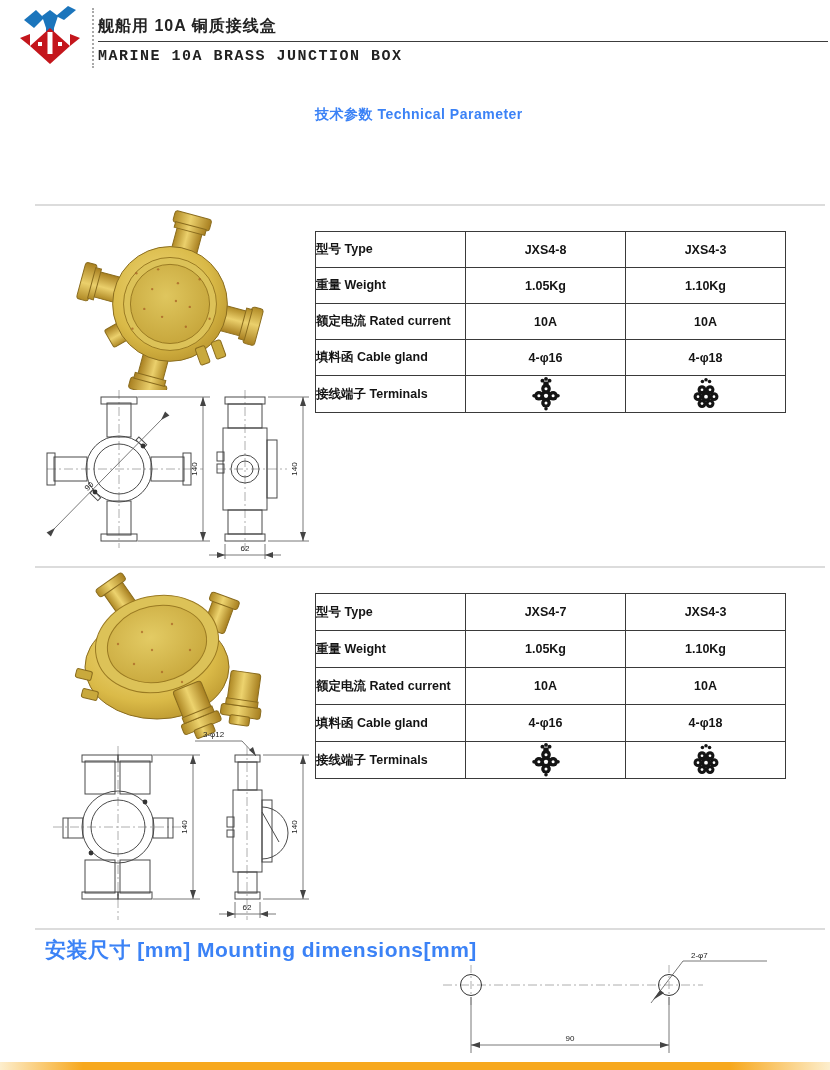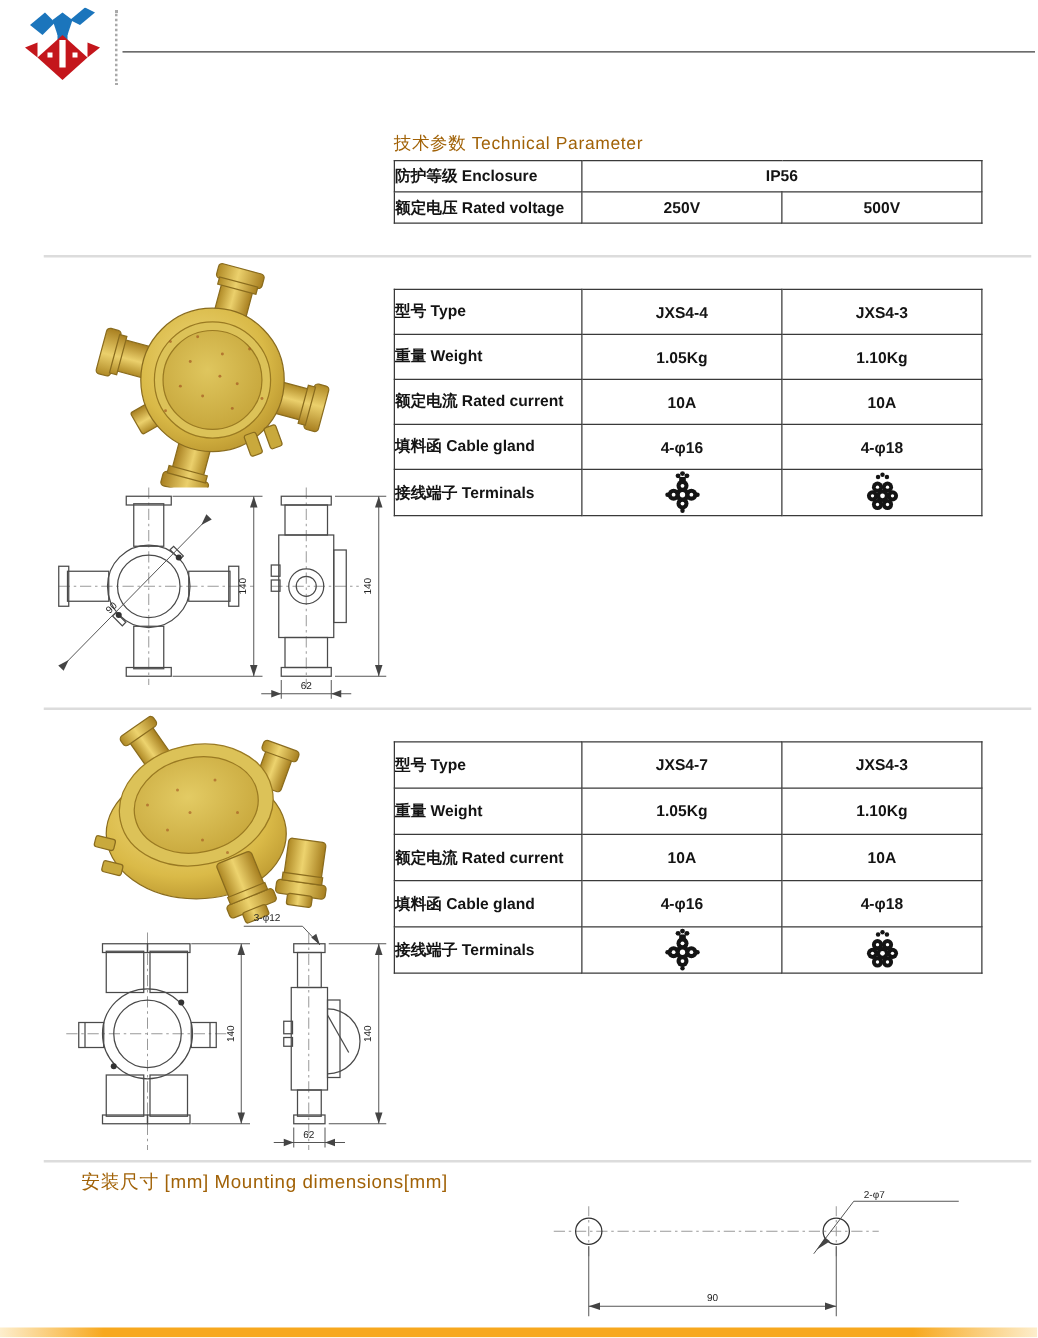--- a/index.html
+++ b/index.html
@@ -108,6 +108,7 @@
     <circle cx="15" cy="33" r="2.2" fill="#ffffff"></circle>
   </svg>
   <div class="abs dot-div" style="left:92px;top:8px;height:60px"></div>
+  <div class="abs title-zh" style="left:98px;top:16px">舰船用 10A 铜质接线盒</div>
   <div class="abs hdr-rule" style="left:98px;top:41px;width:730px"></div>
 
   <div class="abs sec-head" style="left:315px;top:106px">技术参数 Technical Parameter</div>

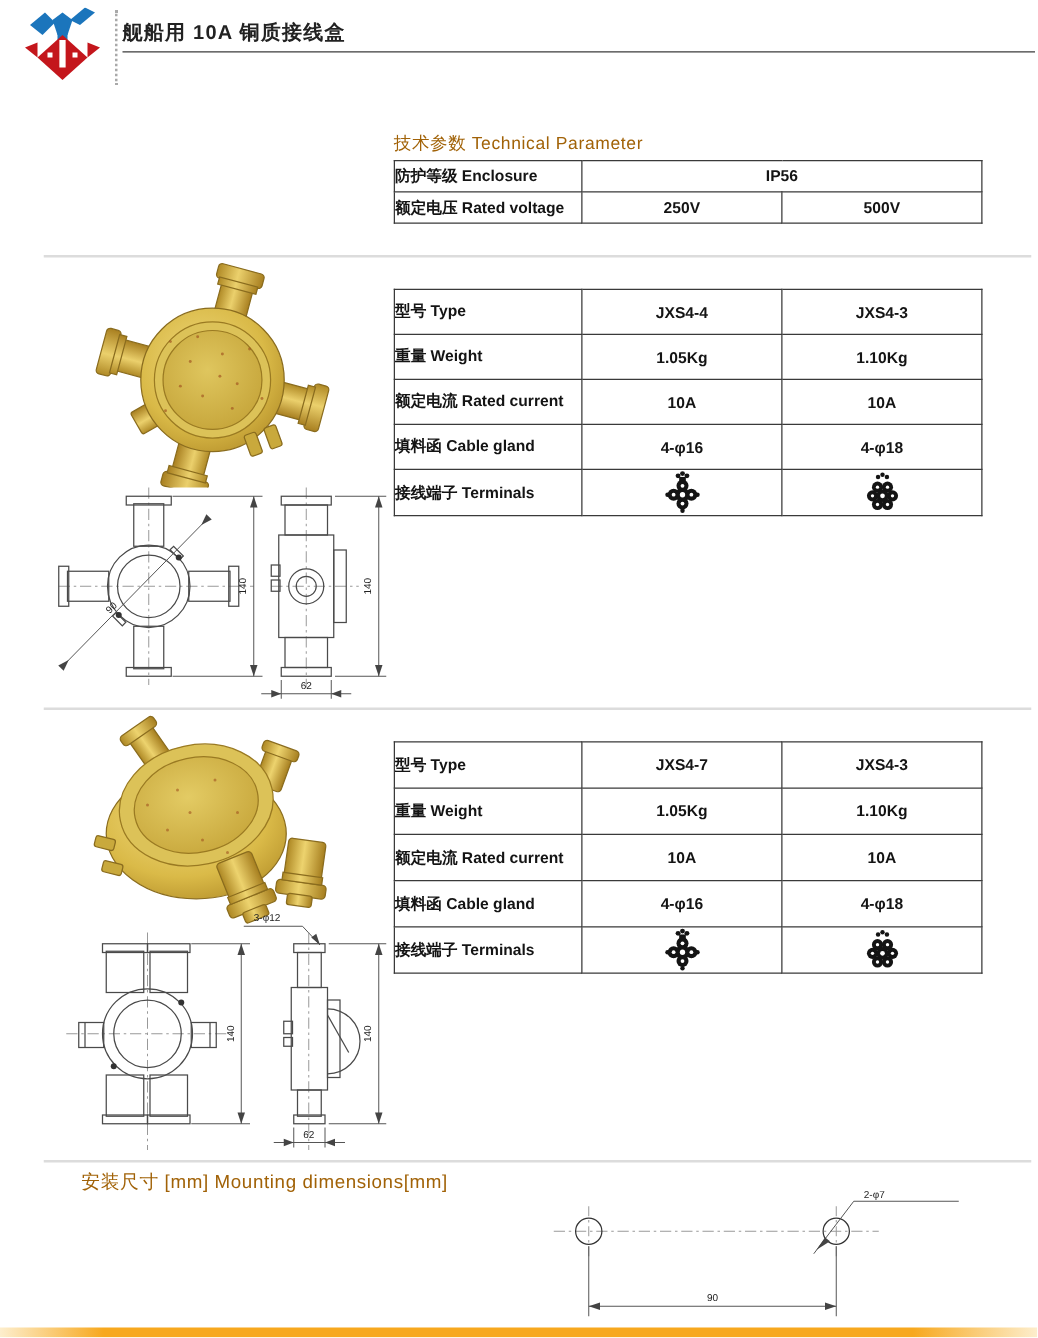--- a/index.html
+++ b/index.html
@@ -110,6 +110,7 @@
   <div class="abs dot-div" style="left:92px;top:8px;height:60px"></div>
   <div class="abs title-zh" style="left:98px;top:16px">舰船用 10A 铜质接线盒</div>
   <div class="abs hdr-rule" style="left:98px;top:41px;width:730px"></div>
+  <div class="abs title-en" style="left:98px;top:48px">MARINE 10A BRASS JUNCTION BOX</div>
 
   <div class="abs sec-head" style="left:315px;top:106px">技术参数 Technical Parameter</div>
 

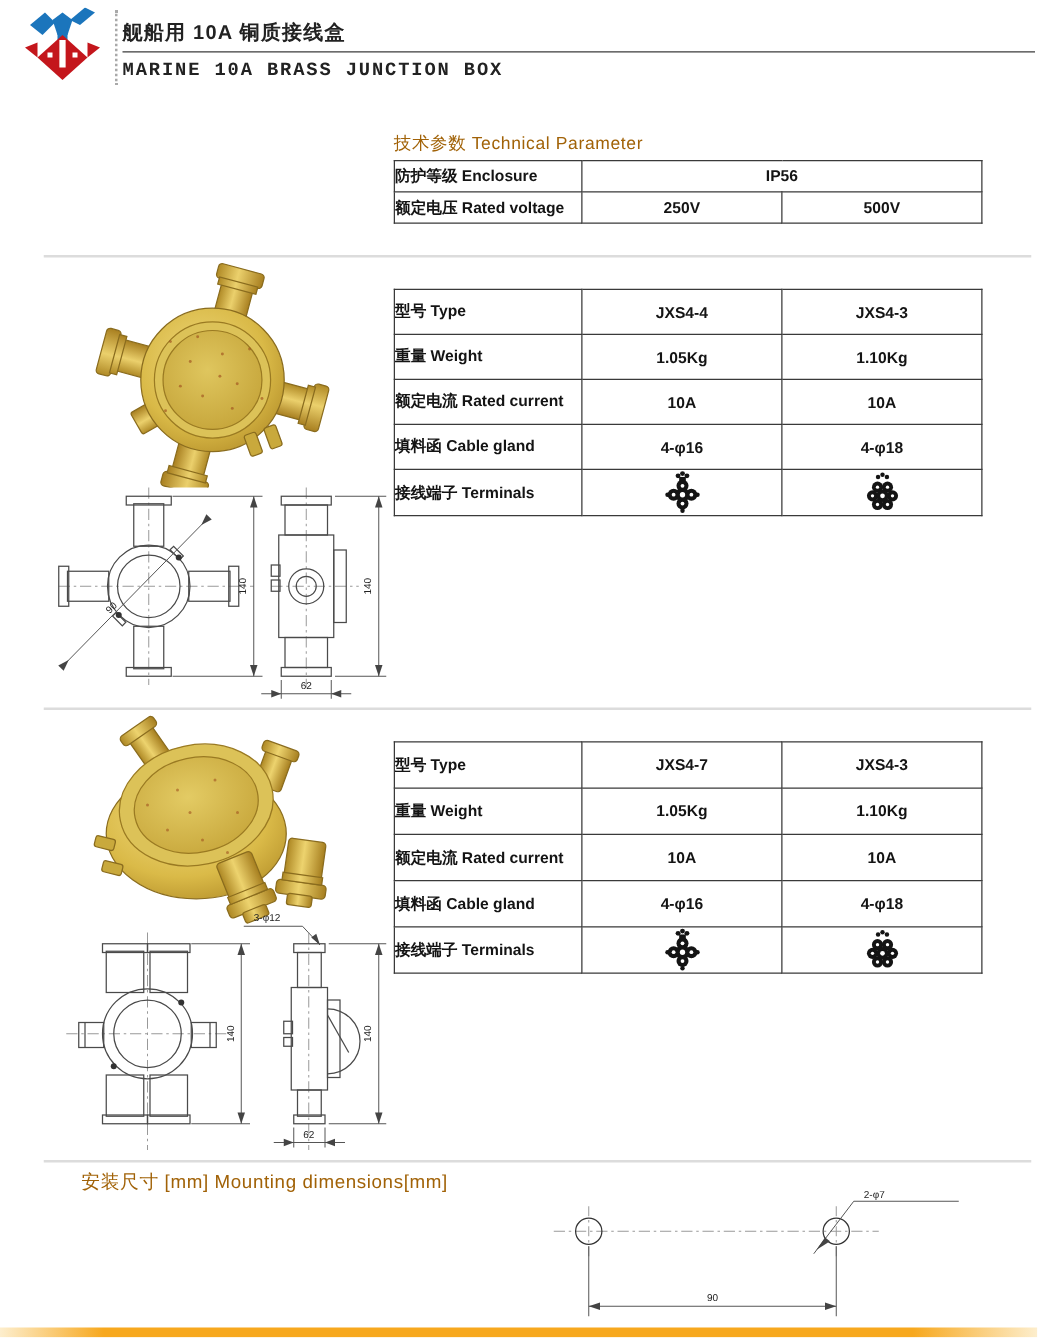--- a/index.html
+++ b/index.html
@@ -15,7 +15,7 @@
   .dot-div{border-left:2px dotted #a9a9a9;width:0;}
 
   
-  .sec-head{color:#a16207;font-weight:normal;font-size:14px;letter-spacing:.5px;}
+  .sec-head{color:#3b82f6;font-weight:bold;font-size:14px;letter-spacing:.5px;}
   .sec-head.big{font-size:15px;margin-left:20px;}
 
   

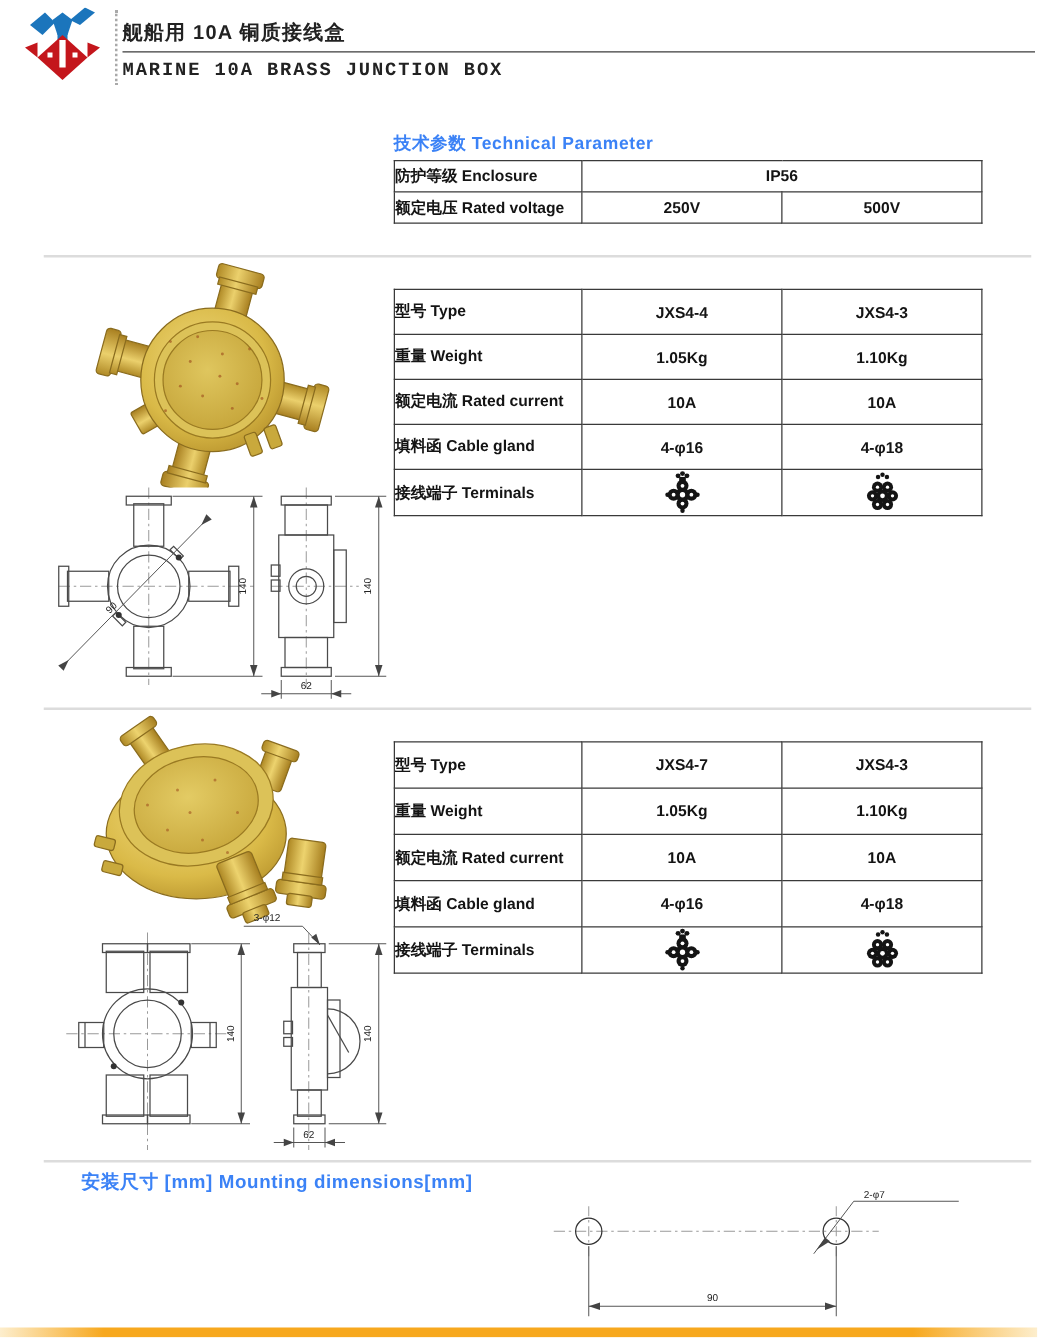--- a/index.html
+++ b/index.html
@@ -114,24 +114,6 @@
 
   <div class="abs sec-head" style="left:315px;top:106px">技术参数 Technical Parameter</div>
 
-  <table class="spec abs" style="left:315px;top:128px">
-    <colgroup>
-        <col style="width:150px">
-        <col style="width:160px">
-        <col style="width:160px">
-      </colgroup>
-    <tbody>
-        <tr class="h25">
-      <td class="lbl">防护等级 Enclosure</td>
-      <td class="val" colspan="2">IP56</td>
-    </tr>
-    <tr class="h25">
-      <td class="lbl">额定电压 Rated voltage</td>
-      <td class="val">250V</td>
-      <td class="val">500V</td>
-    </tr>
-  </tbody>
-    </table>
 
   <div class="abs sec-line" style="left:35px;top:204px;width:790px"></div>
 

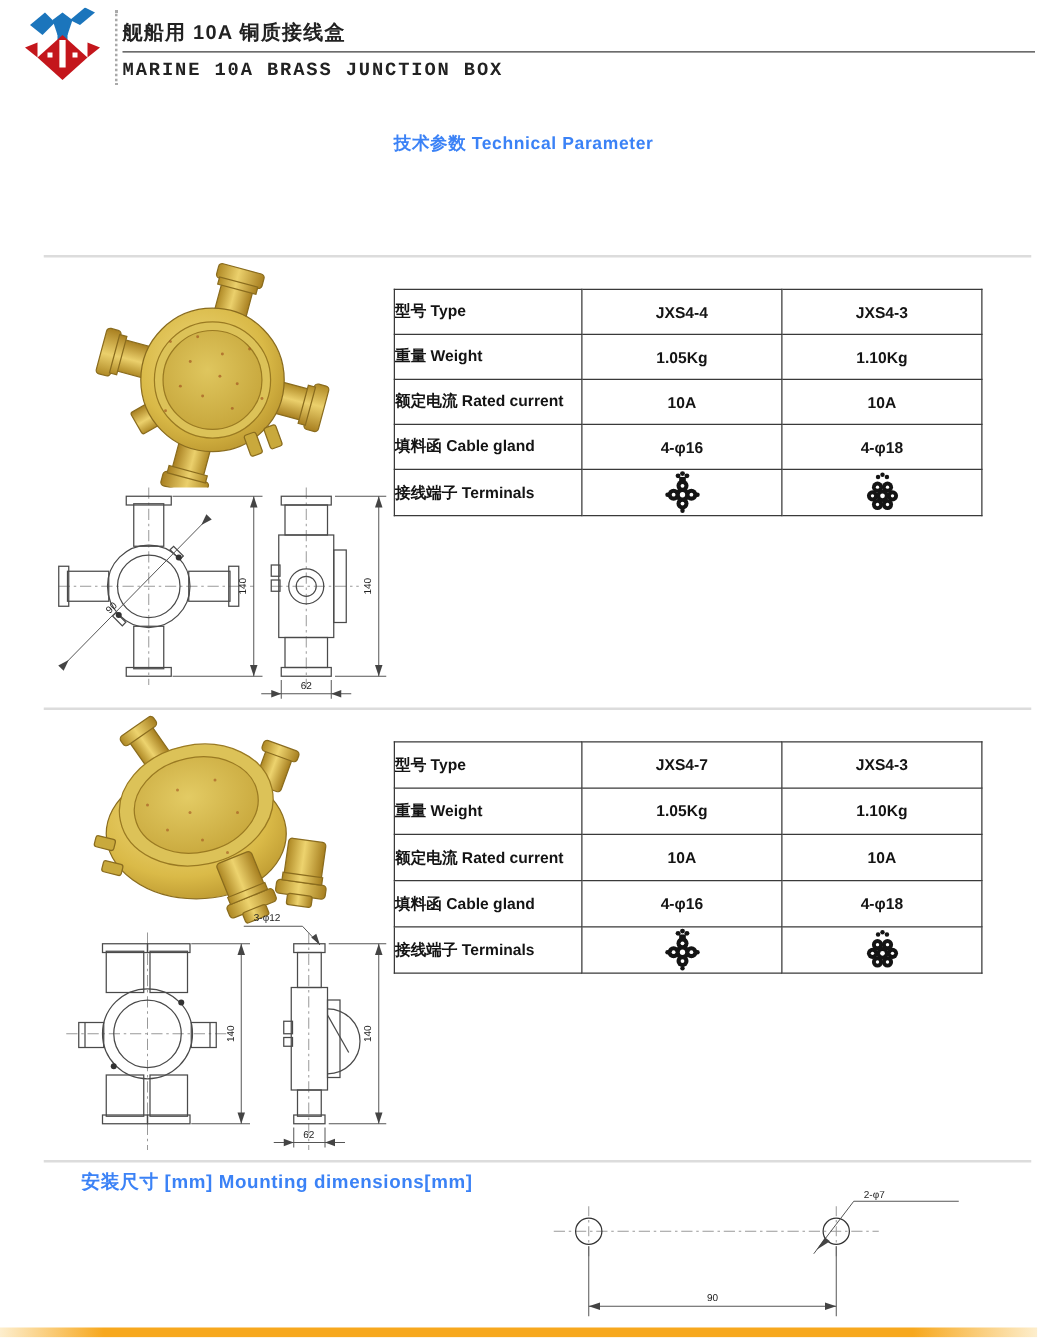--- a/index.html
+++ b/index.html
@@ -191,7 +191,7 @@
     <tbody>
         <tr class="h36">
       <td class="lbl">型号  Type</td>
-      <td class="val">JXS4-4</td>
+      <td class="val">JXS4-8</td>
       <td class="val">JXS4-3</td>
     </tr>
     <tr class="h36">

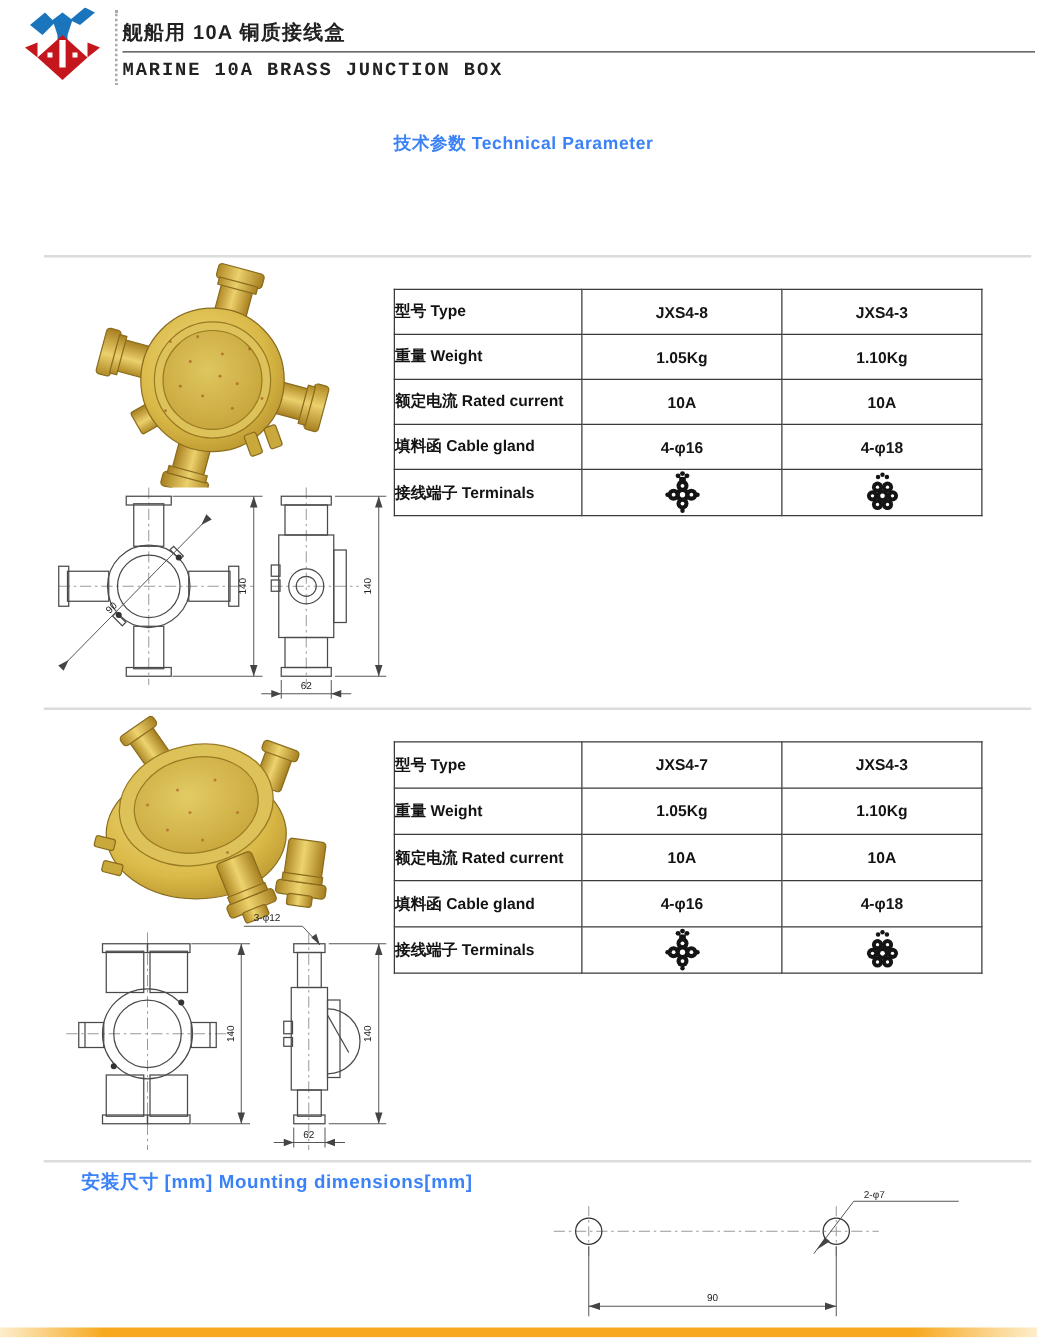--- a/index.html
+++ b/index.html
@@ -16,7 +16,7 @@
 
   
   .sec-head{color:#3b82f6;font-weight:bold;font-size:14px;letter-spacing:.5px;}
-  .sec-head.big{font-size:15px;margin-left:20px;}
+  .sec-head.big{font-size:21px;}
 
   
   .sec-line{height:2px;background:#dcdcdc;}

